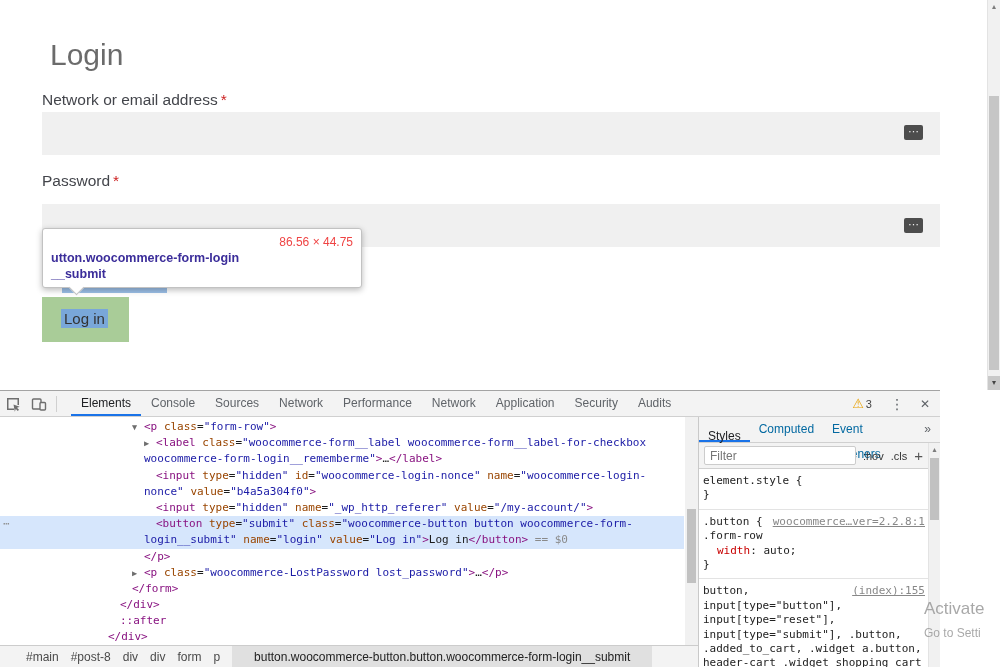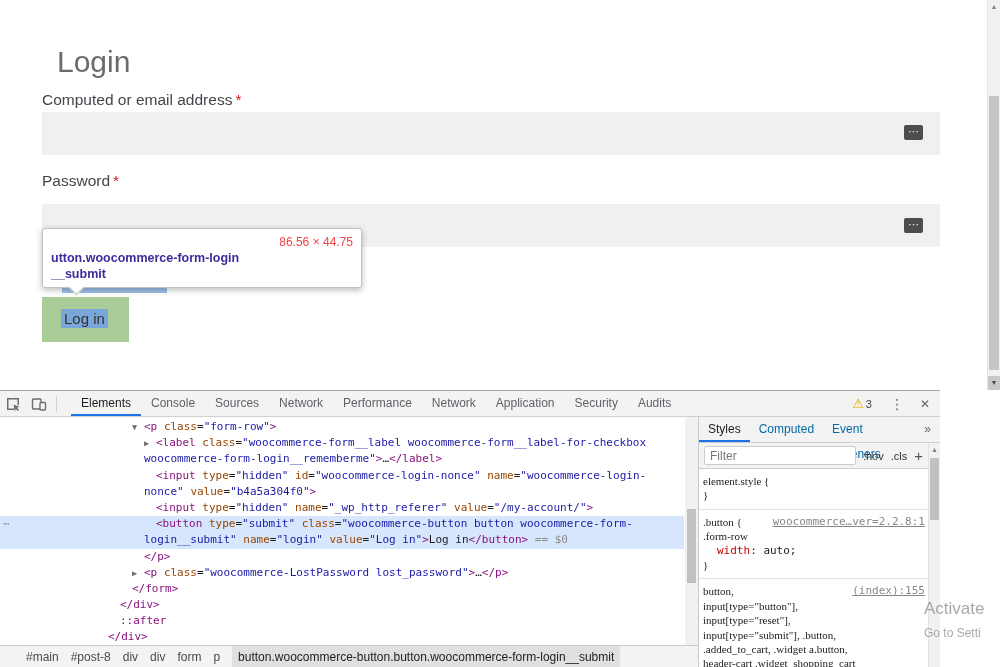--- a/index.html
+++ b/index.html
@@ -8,7 +8,7 @@
 
   
   .page{position:absolute;left:0;top:0;width:1000px;height:390px;background:#fff;}
-  .pg-heading{position:absolute;left:42px;top:30px;font-size:30px;font-weight:400;color:#6b6b6b;margin:15px;}
+  .pg-heading{position:absolute;left:42px;top:30px;font-size:30px;font-weight:400;color:#6b6b6b;margin:8px;}
   .field-label{position:absolute;left:42px;font-size:15.5px;color:#43454b;}
   .req{color:#cc1f1f;margin-left:3px;}
   .pg-input{position:absolute;left:42px;width:898px;height:43px;background:#f0f0f0;border:none;}

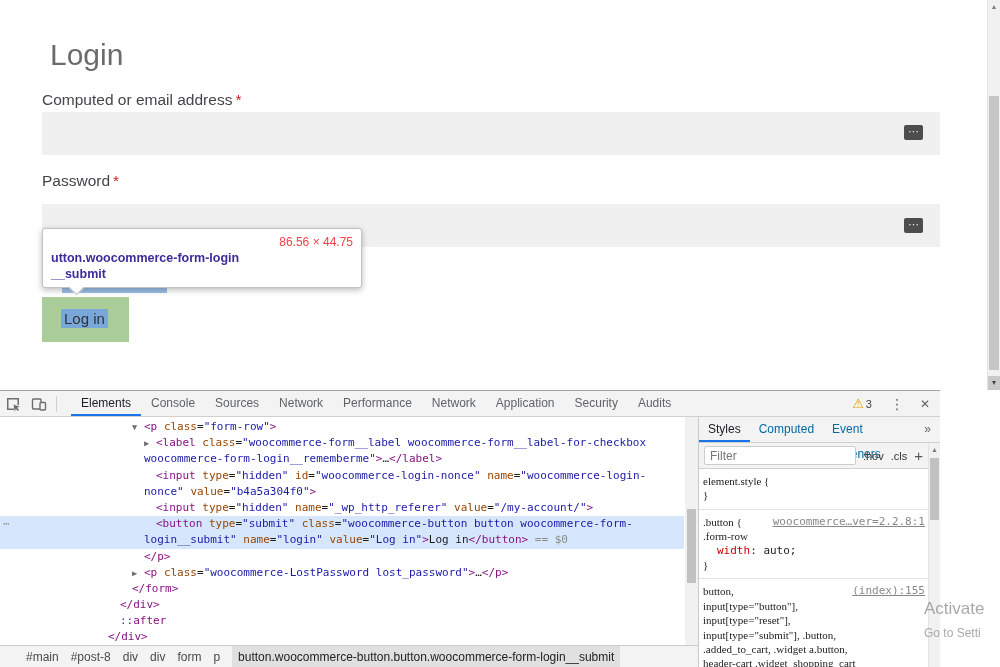--- a/index.html
+++ b/index.html
@@ -104,7 +104,7 @@
     <h1 class="pg-heading">Login</h1>
 
     <div class="field-label" style="top:91px;">
-      <span>Computed or email address</span><span class="req">*</span>
+      <span>Network or email address</span><span class="req">*</span>
     </div>
     <div class="pg-input" style="top:112px;"></div>
     <span class="pm-icon" style="left:904px;top:125px;">⋯</span>

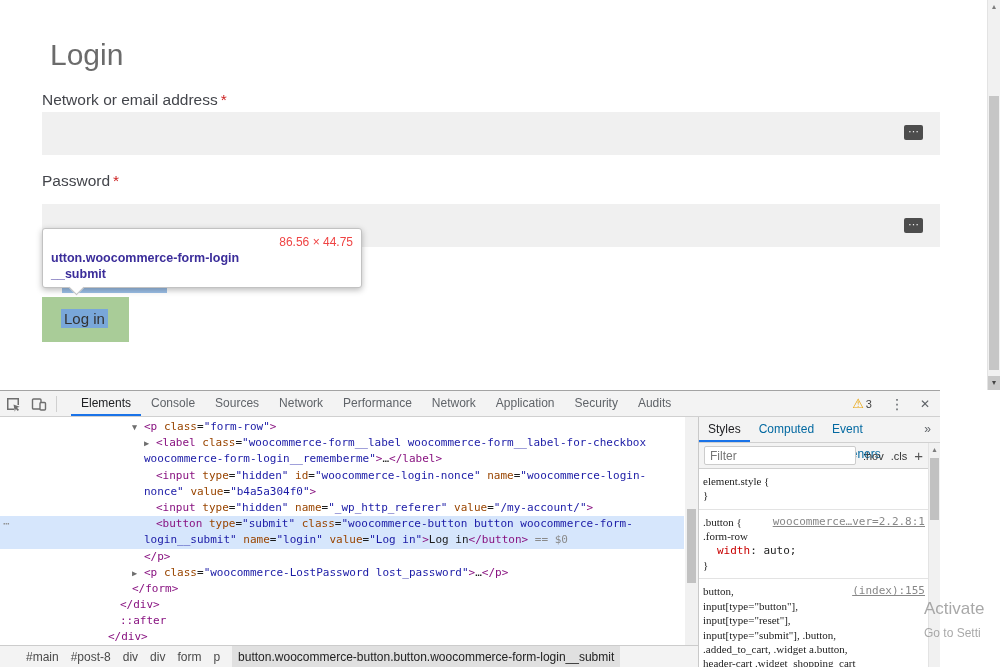--- a/index.html
+++ b/index.html
@@ -74,7 +74,7 @@
   .styles-pane{position:absolute;left:699px;right:0;top:0;bottom:0;background:#fff;}
   .sp-tabs{height:26px;background:#f3f3f3;border-bottom:1px solid #d0d0d0;box-sizing:border-box;display:flex;align-items:stretch;}
   .sp-tab{padding:0 9px;line-height:25px;font-size:12px;color:#0369a1;cursor:pointer;}
-  .sp-tab.sel{color:#202124;box-shadow:inset 0 -2px 0 #1a73e8;}
+  .sp-tab.sel{color:#202124;box-shadow:inset 0 -2px 0 #1a73e8;margin-top:7px;}
   .sp-tab.ovf{margin-left:auto;color:#5f6368;}
   .sp-filter{height:26px;background:#f3f3f3;border-bottom:1px solid #d0d0d0;box-sizing:border-box;
              display:flex;align-items:center;padding:0 5px;gap:7px;}

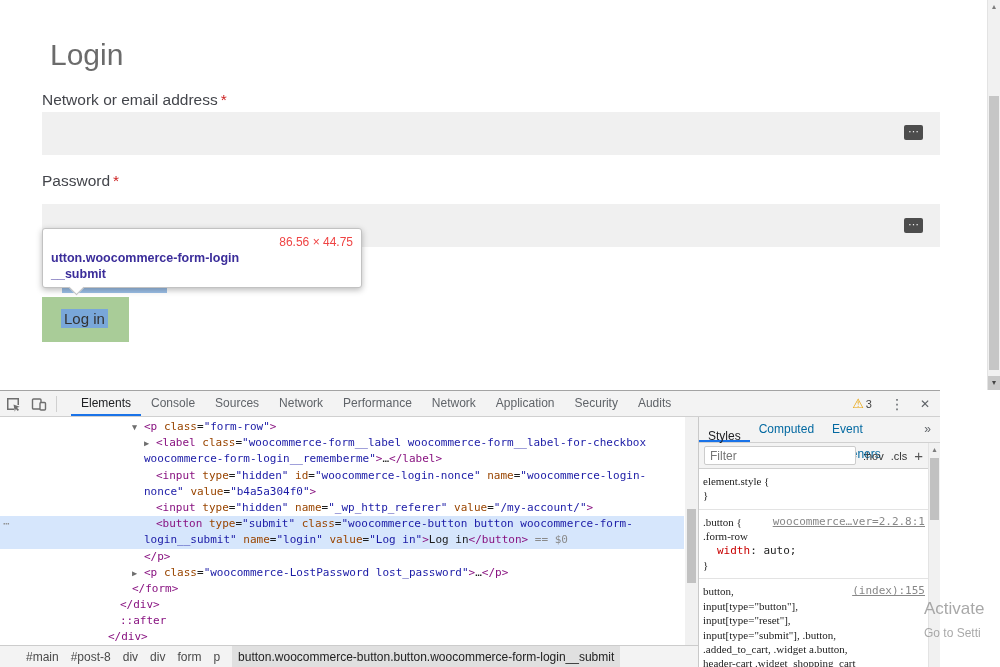--- a/index.html
+++ b/index.html
@@ -86,7 +86,7 @@
               font-family:"DejaVu Sans Mono","Liberation Mono",monospace;font-size:11px;}
   .rule{position:relative;padding:5px 4px 6px 4px;border-bottom:1px solid #e3e3e3;line-height:14.4px;}
   .rule-link{position:absolute;right:3px;top:5px;color:#888;text-decoration:underline;cursor:pointer;white-space:pre;}
-  .sel-line{color:#222;white-space:pre;font-family:Liberation Serif, serif;}
+  .sel-line{color:#222;white-space:pre;}
   .prop-line{padding-left:14px;white-space:pre;color:#222;}
   .prop-n{color:#c80000;}
   .sp-scroll{position:absolute;right:0;top:26px;width:12px;bottom:0;background:#f1f1f1;border-left:1px solid #e3e3e3;box-sizing:border-box;}

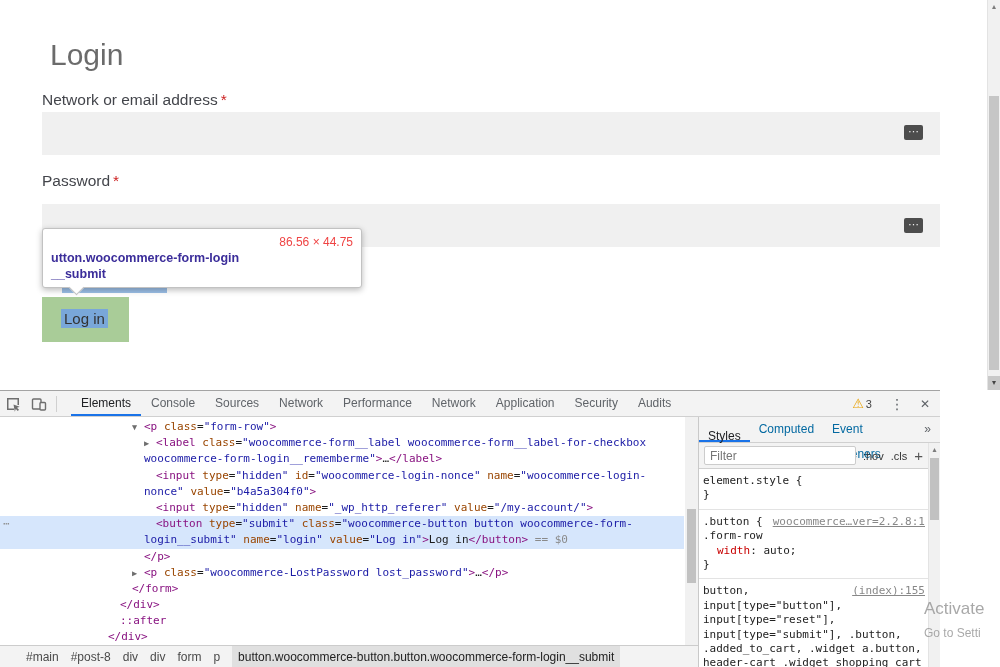--- a/index.html
+++ b/index.html
@@ -69,7 +69,7 @@
   .crumbs{position:absolute;left:0;bottom:0;width:698px;height:22px;background:#f3f3f3;border-top:1px solid #ccc;
           box-sizing:border-box;display:flex;align-items:stretch;padding-left:26px;font-size:12px;overflow:hidden;}
   .crumb{color:#4a4a4a;margin-right:12px;display:flex;align-items:center;cursor:pointer;white-space:pre;}
-  .crumb.sel-crumb{background:#e0e0e0;color:#222;padding:0 6px;margin-right:0;}
+  .crumb.sel-crumb{background:#e0e0e0;color:#222;padding:0 22px;margin-right:0;}
 
   .styles-pane{position:absolute;left:699px;right:0;top:0;bottom:0;background:#fff;}
   .sp-tabs{height:26px;background:#f3f3f3;border-bottom:1px solid #d0d0d0;box-sizing:border-box;display:flex;align-items:stretch;}

